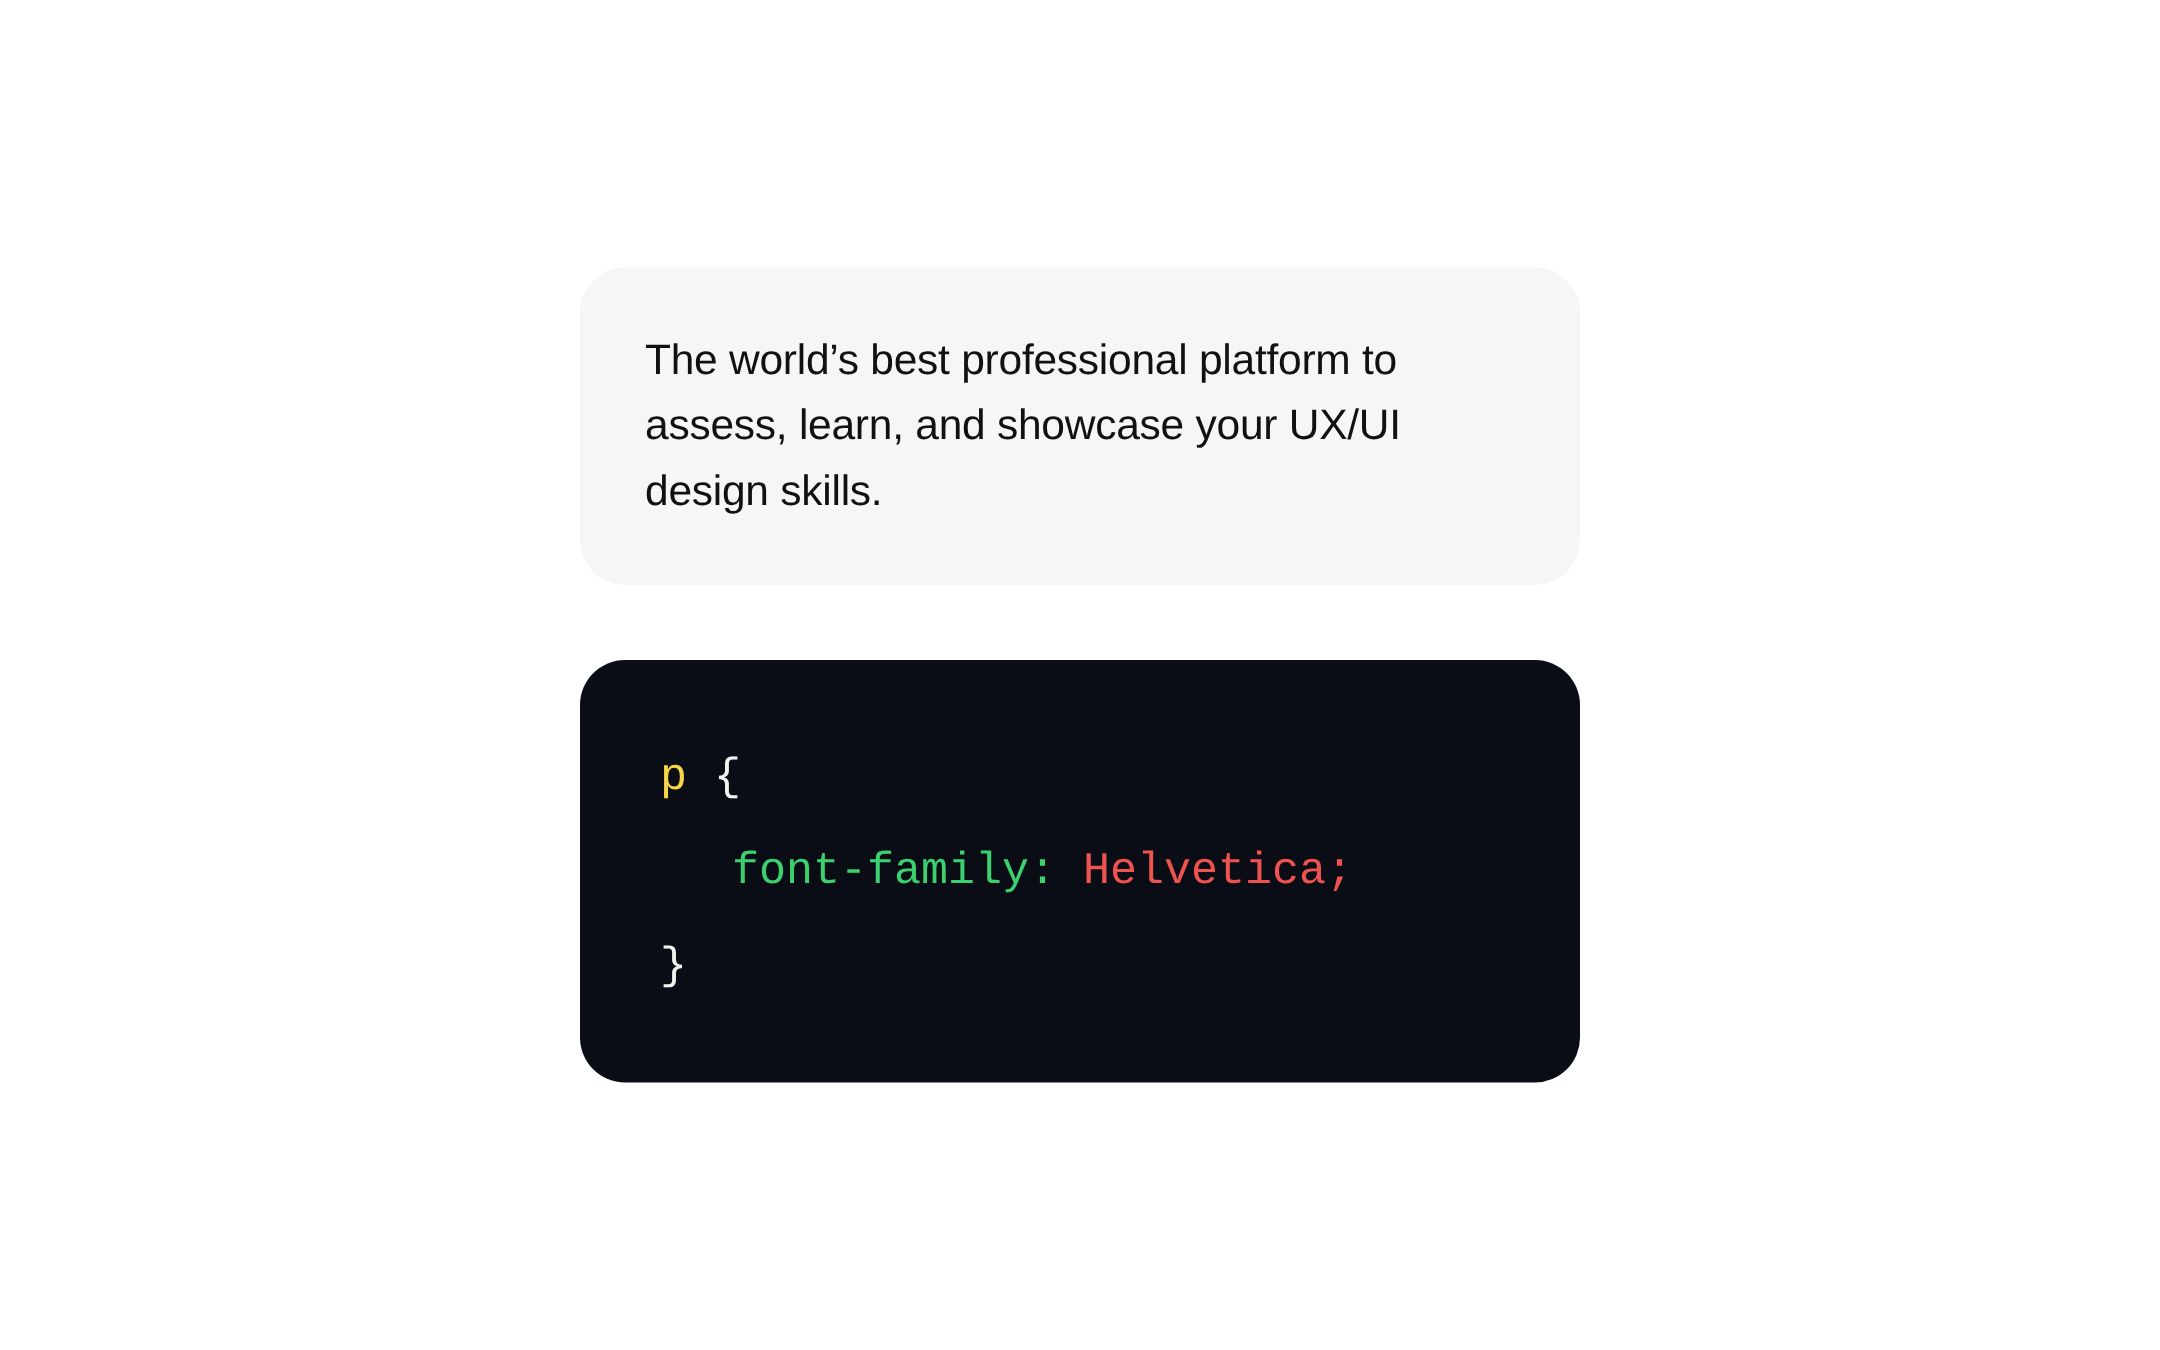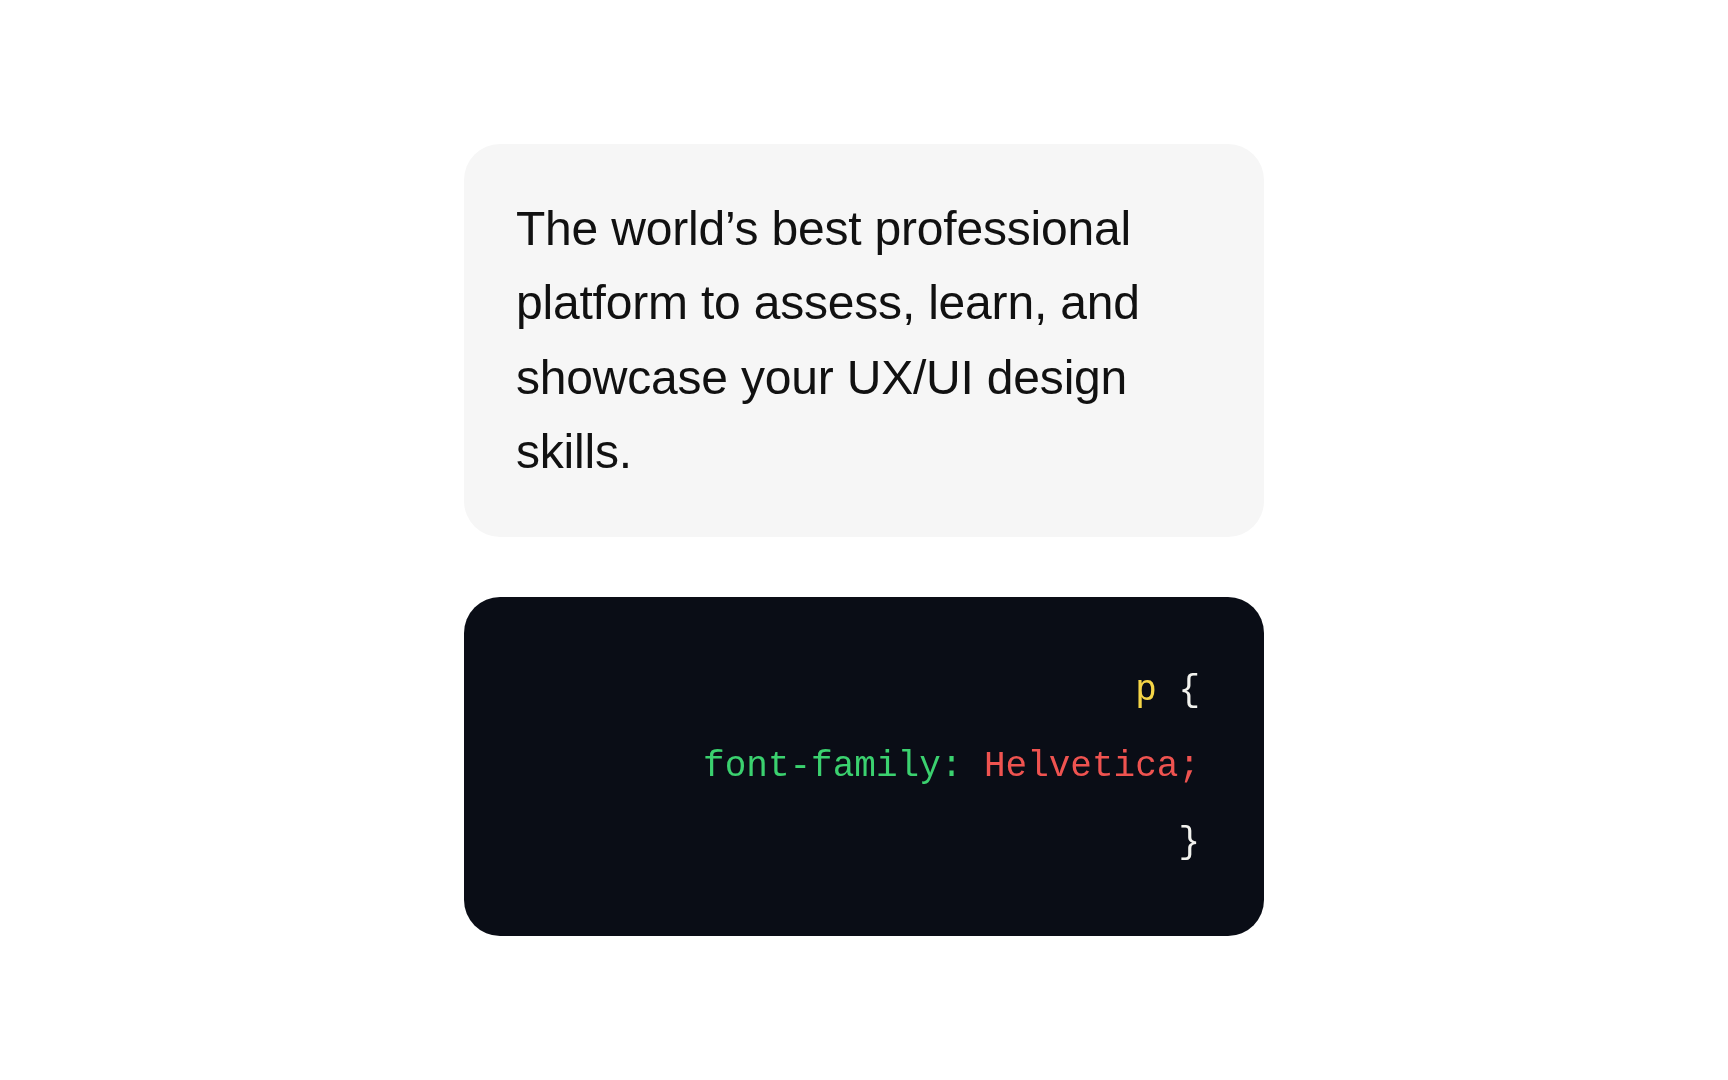--- a/index.html
+++ b/index.html
@@ -25,7 +25,7 @@
       padding: 48px 52px;
     }
     .text-card p {
-      font-size: 48px;
+      font-size: 34px;
       line-height: 1.55;
       color: #111111;
       font-weight: 400;

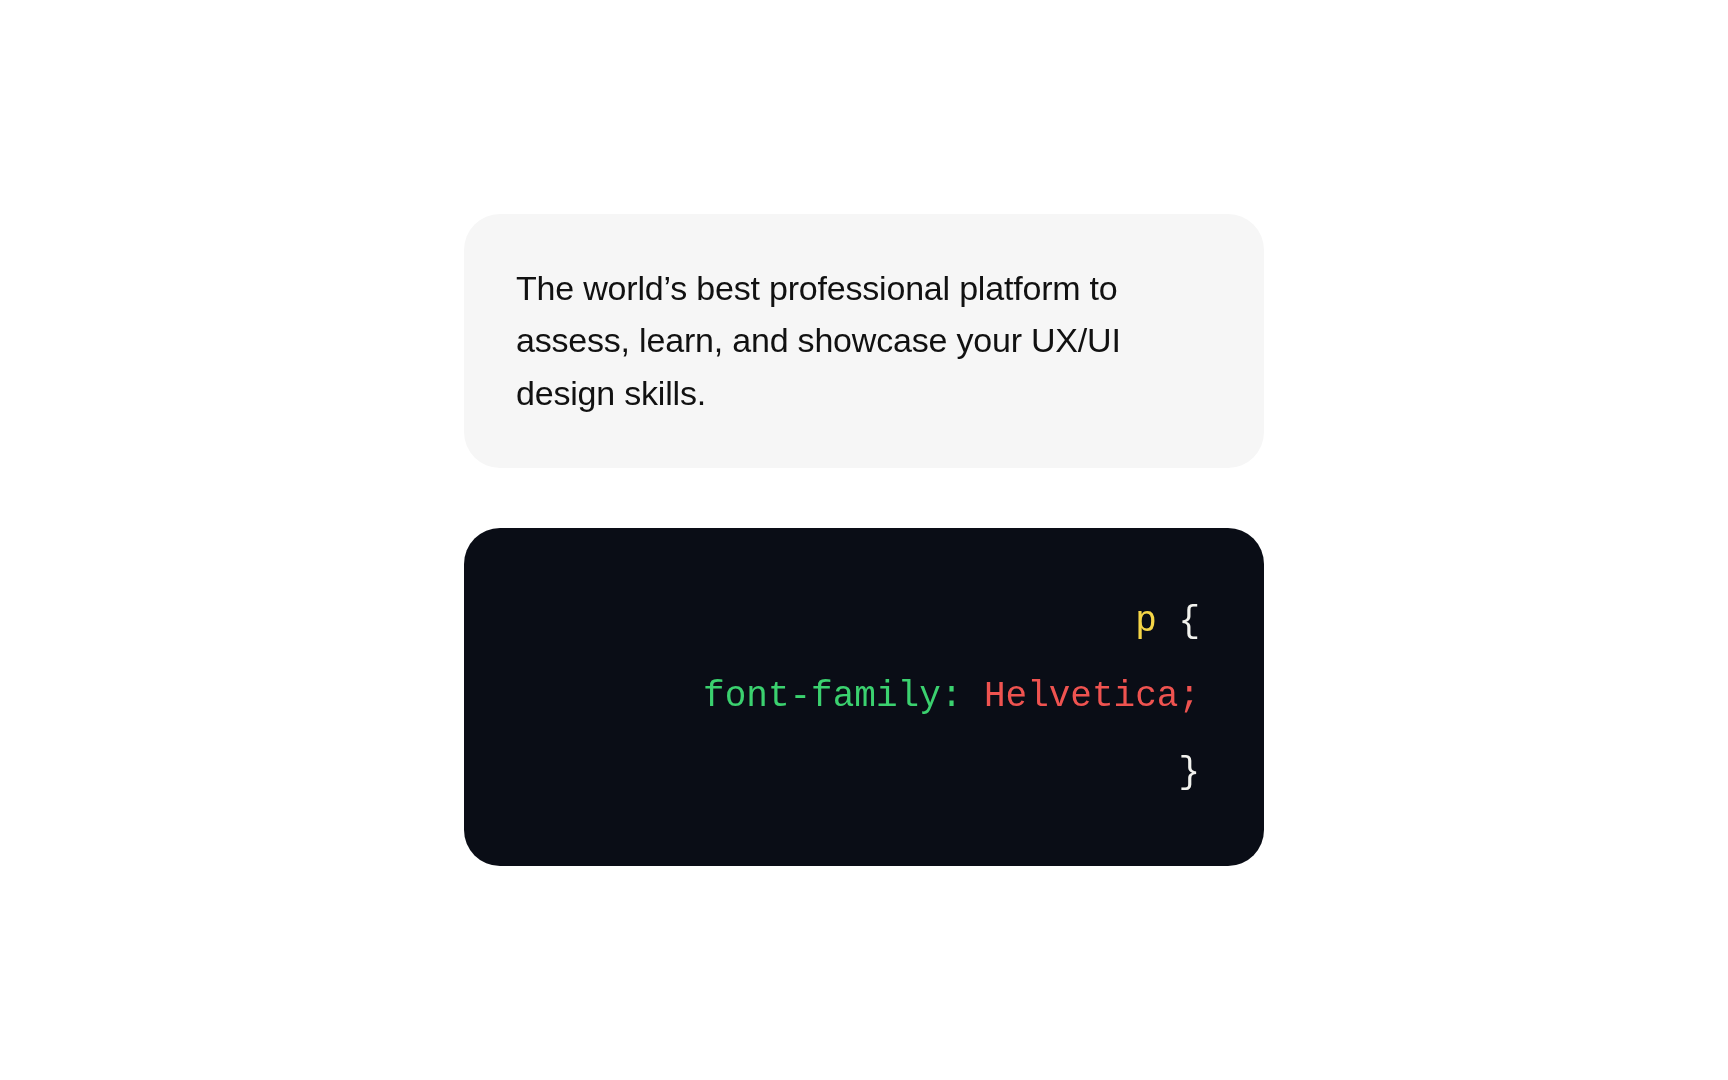--- a/index.html
+++ b/index.html
@@ -44,7 +44,6 @@
       color: #f5f5f5;
       font-weight: 500;
       white-space: pre;
-      text-align: right;
     }
     .tok-selector { color: #f5d547; }
     .tok-brace    { color: #f2f2ee; }

